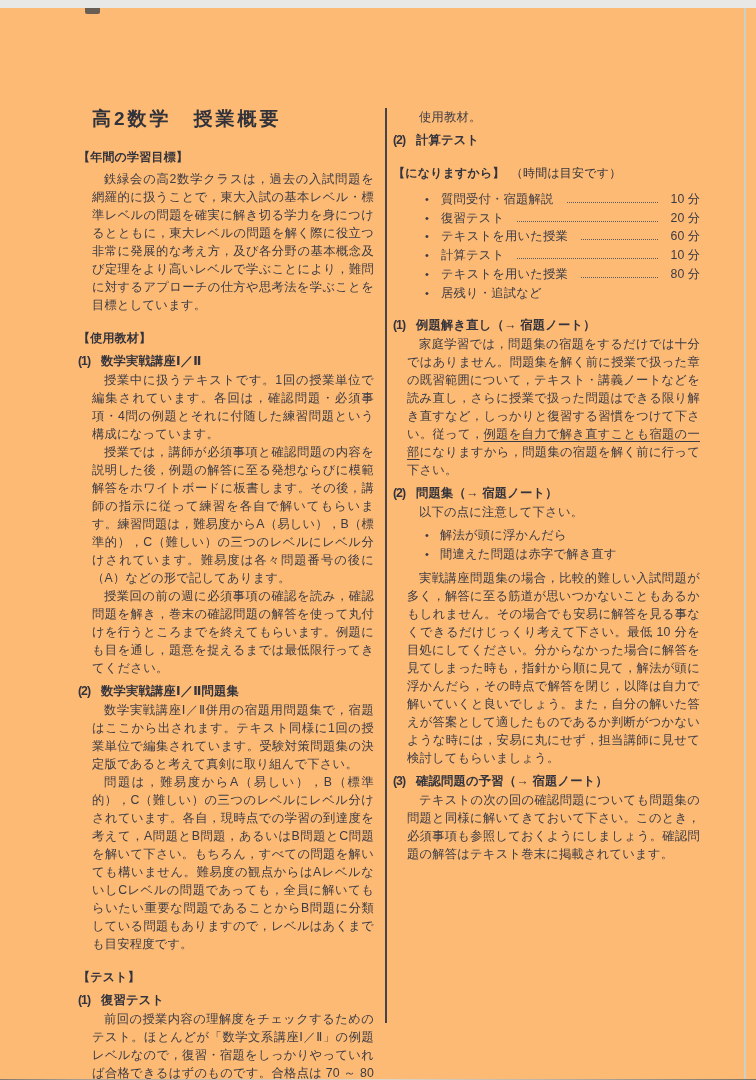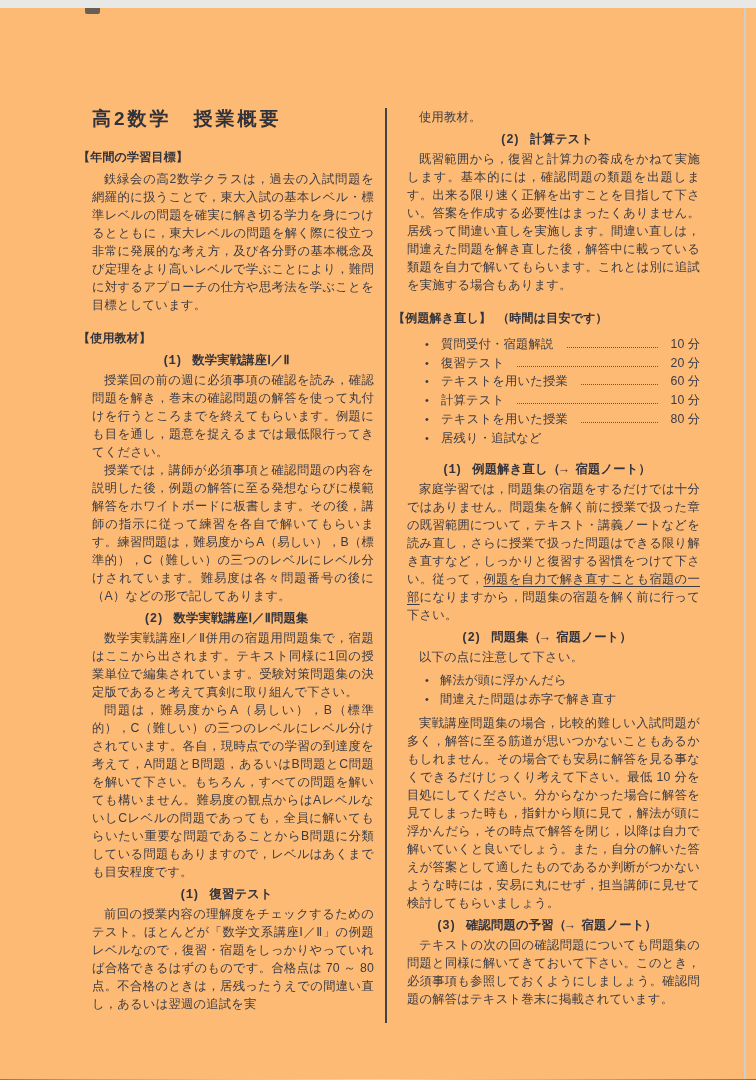--- a/index.html
+++ b/index.html
@@ -27,7 +27,7 @@
   .block-heading{margin:15px 0 4px;font-weight:bold;color:#33333d;text-align:left;font-size:12px;}
   .col > .block-heading:first-child{margin-top:0;}
   .h-note{font-weight:bold;margin-left:6px;}
-  .block-item{margin:5px 0 1px;font-weight:bold;color:#33333d;text-align:center;font-family:Liberation Mono, monospace;}
+  .block-item{margin:5px 0 1px;font-weight:bold;color:#33333d;text-align:left;}
   .item-num{margin-right:11px;letter-spacing:-1px;}
   .block-para{margin:0;padding-left:14px;}
   .block-para.indent{text-indent:12px;}

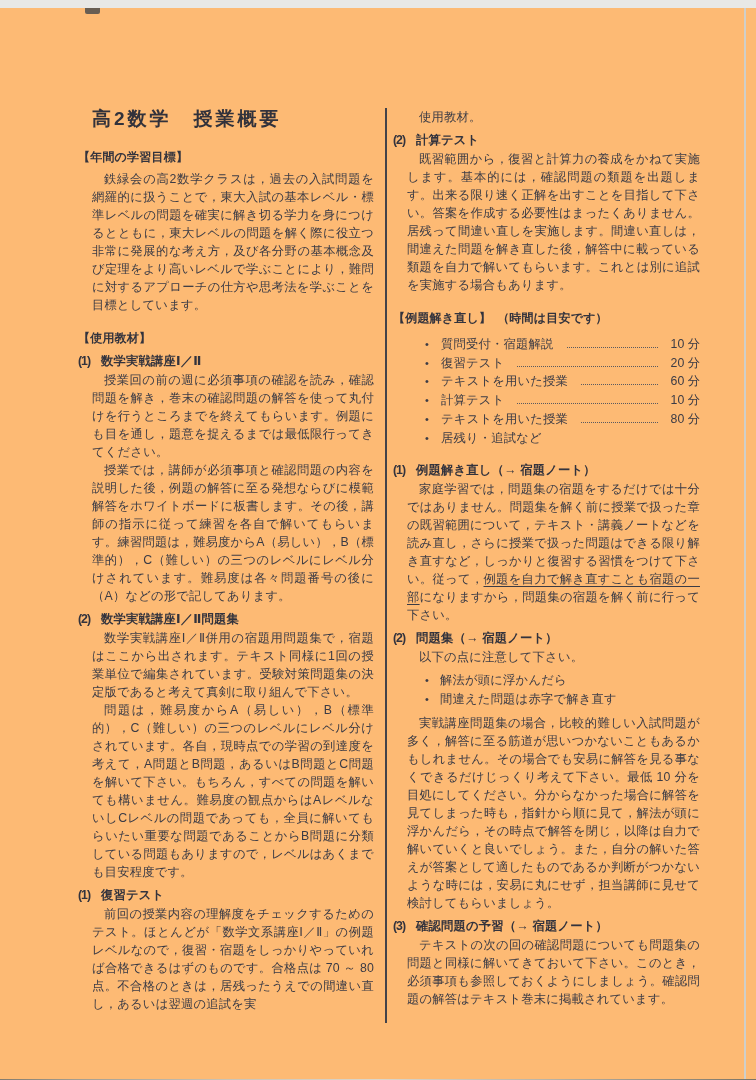--- a/index.html
+++ b/index.html
@@ -77,7 +77,6 @@
   <div class="col col-right">
       <div class="block-para indent">使用教材。</div>
       <div class="block-item"><span class="item-num">(2)</span><span class="item-title">計算テスト</span></div>
-      <div class="block-para indent">既習範囲から，復習と計算力の養成をかねて実施します。基本的には，確認問題の類題を出題します。出来る限り速く正解を出すことを目指して下さい。答案を作成する必要性はまったくありません。居残って間違い直しを実施します。間違い直しは，間違えた問題を解き直した後，解答中に載っている類題を自力で解いてもらいます。これとは別に追試を実施する場合もあります。</div>
       <div class="block-heading"><span class="h-text">【例題解き直し】</span><span class="h-note">（時間は目安です）</span></div>
       <div class="block-sched">
         <div class="s-row">

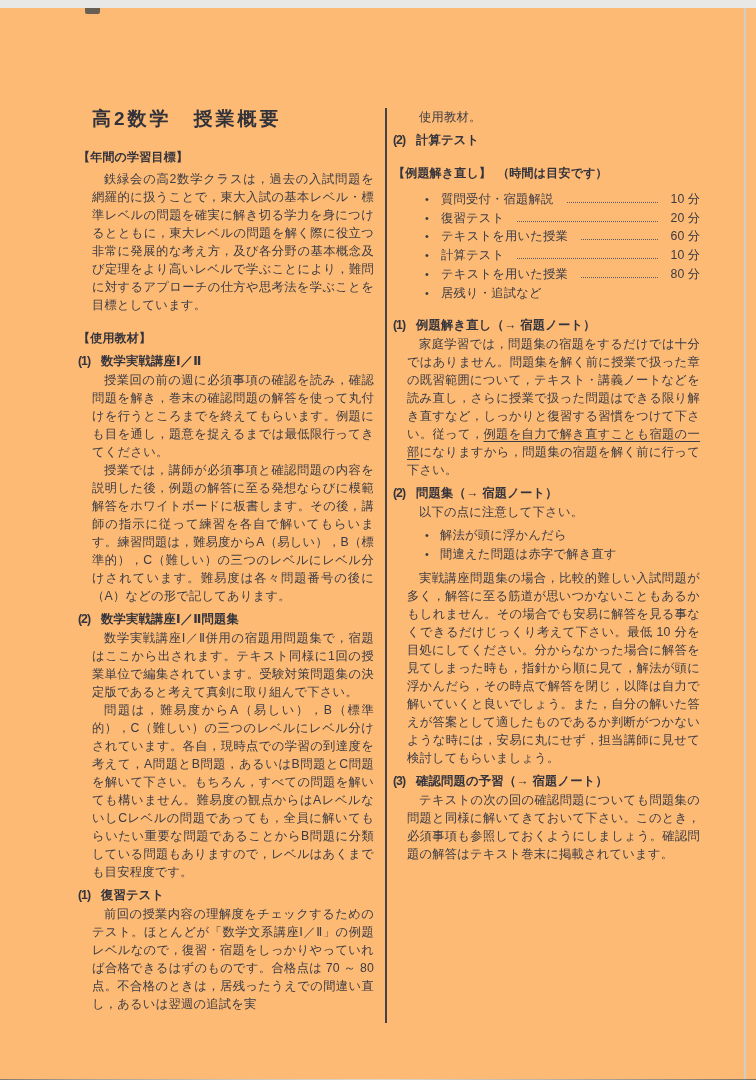--- a/index.html
+++ b/index.html
@@ -77,7 +77,7 @@
   <div class="col col-right">
       <div class="block-para indent">使用教材。</div>
       <div class="block-item"><span class="item-num">(2)</span><span class="item-title">計算テスト</span></div>
-      <div class="block-heading"><span class="h-text">【例題解き直し】</span><span class="h-note">（時間は目安です）</span></div>
+      <div class="block-heading"><span class="h-text">【になりますから】</span><span class="h-note">（時間は目安です）</span></div>
       <div class="block-sched">
         <div class="s-row">
           <span class="dot">•</span>

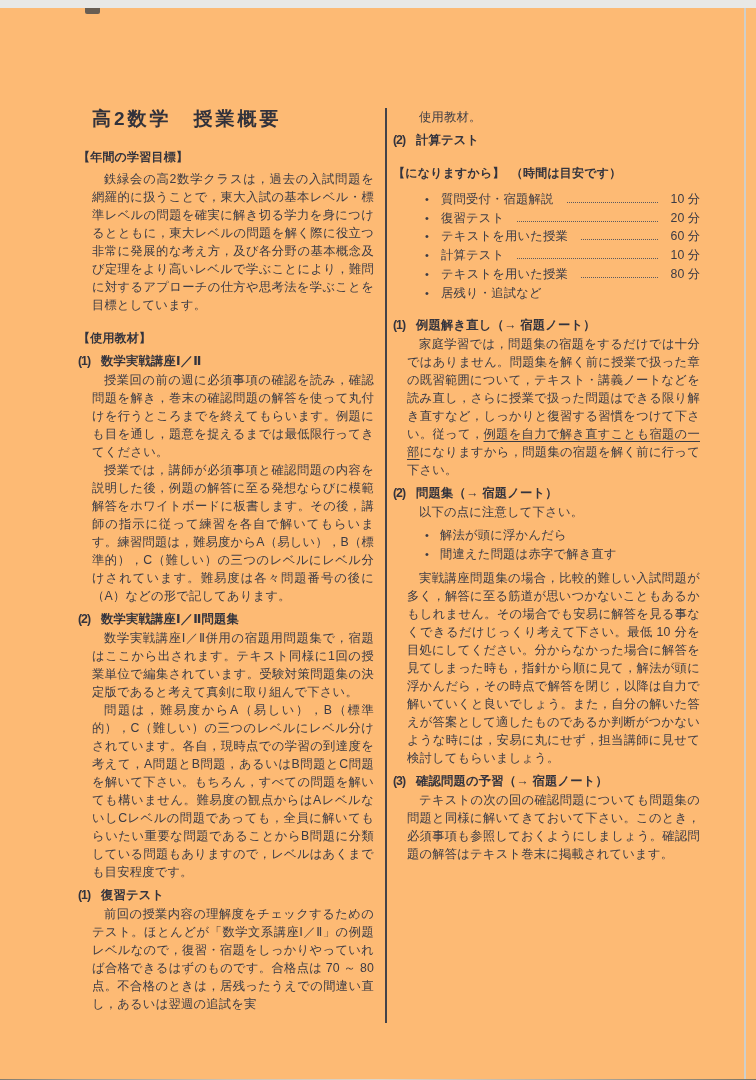--- a/index.html
+++ b/index.html
@@ -26,7 +26,7 @@
   }
   .block-heading{margin:15px 0 4px;font-weight:bold;color:#33333d;text-align:left;font-size:12px;}
   .col > .block-heading:first-child{margin-top:0;}
-  .h-note{font-weight:bold;margin-left:6px;}
+  .h-note{font-weight:normal;margin-left:6px;}
   .block-item{margin:5px 0 1px;font-weight:bold;color:#33333d;text-align:left;}
   .item-num{margin-right:11px;letter-spacing:-1px;}
   .block-para{margin:0;padding-left:14px;}

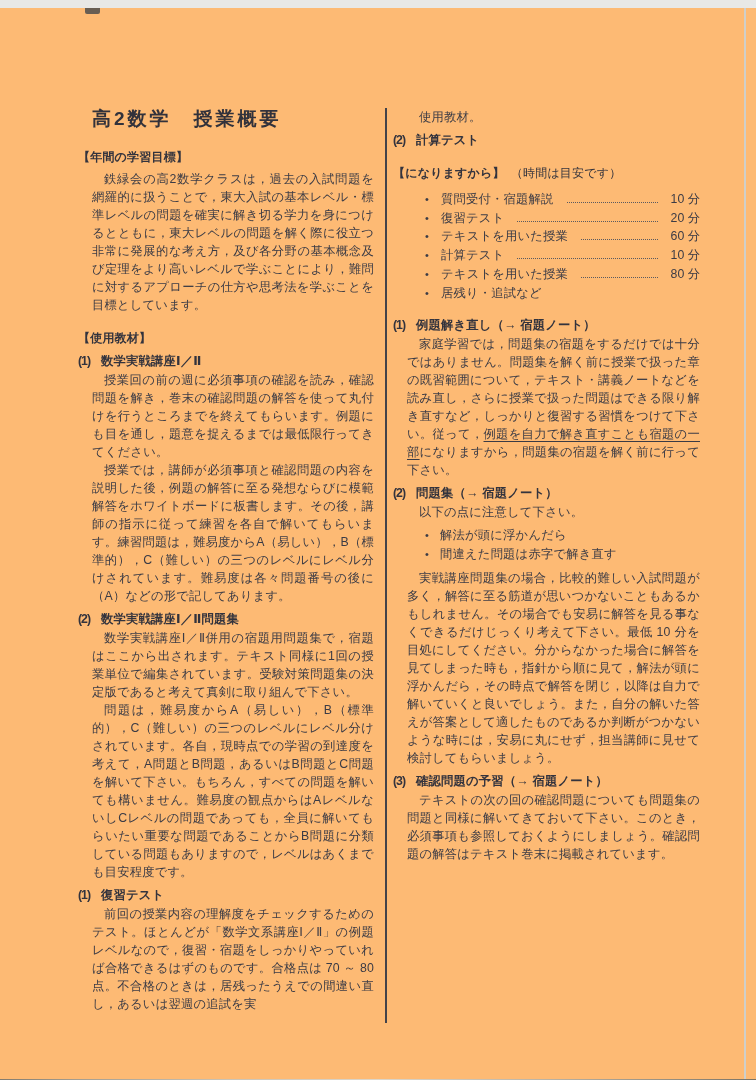--- a/index.html
+++ b/index.html
@@ -66,6 +66,7 @@
       <div class="block-para indent">鉄緑会の高2数学クラスは，過去の入試問題を網羅的に扱うことで，東大入試の基本レベル・標準レベルの問題を確実に解き切る学力を身につけるとともに，東大レベルの問題を解く際に役立つ非常に発展的な考え方，及び各分野の基本概念及び定理をより高いレベルで学ぶことにより，難問に対するアプローチの仕方や思考法を学ぶことを目標としています。</div>
       <div class="block-heading"><span class="h-text">【使用教材】</span></div>
       <div class="block-item"><span class="item-num">(1)</span><span class="item-title">数学実戦講座Ⅰ／Ⅱ</span></div>
+      <div class="block-para indent">授業中に扱うテキストです。1回の授業単位で編集されています。各回は，確認問題・必須事項・4問の例題とそれに付随した練習問題という構成になっています。</div>
       <div class="block-para indent">授業回の前の週に必須事項の確認を読み，確認問題を解き，巻末の確認問題の解答を使って丸付けを行うところまでを終えてもらいます。例題にも目を通し，題意を捉えるまでは最低限行ってきてください。</div>
       <div class="block-para indent">授業では，講師が必須事項と確認問題の内容を説明した後，例題の解答に至る発想ならびに模範解答をホワイトボードに板書します。その後，講師の指示に従って練習を各自で解いてもらいます。練習問題は，難易度からA（易しい），B（標準的），C（難しい）の三つのレベルにレベル分けされています。難易度は各々問題番号の後に（A）などの形で記してあります。</div>
       <div class="block-item"><span class="item-num">(2)</span><span class="item-title">数学実戦講座Ⅰ／Ⅱ問題集</span></div>

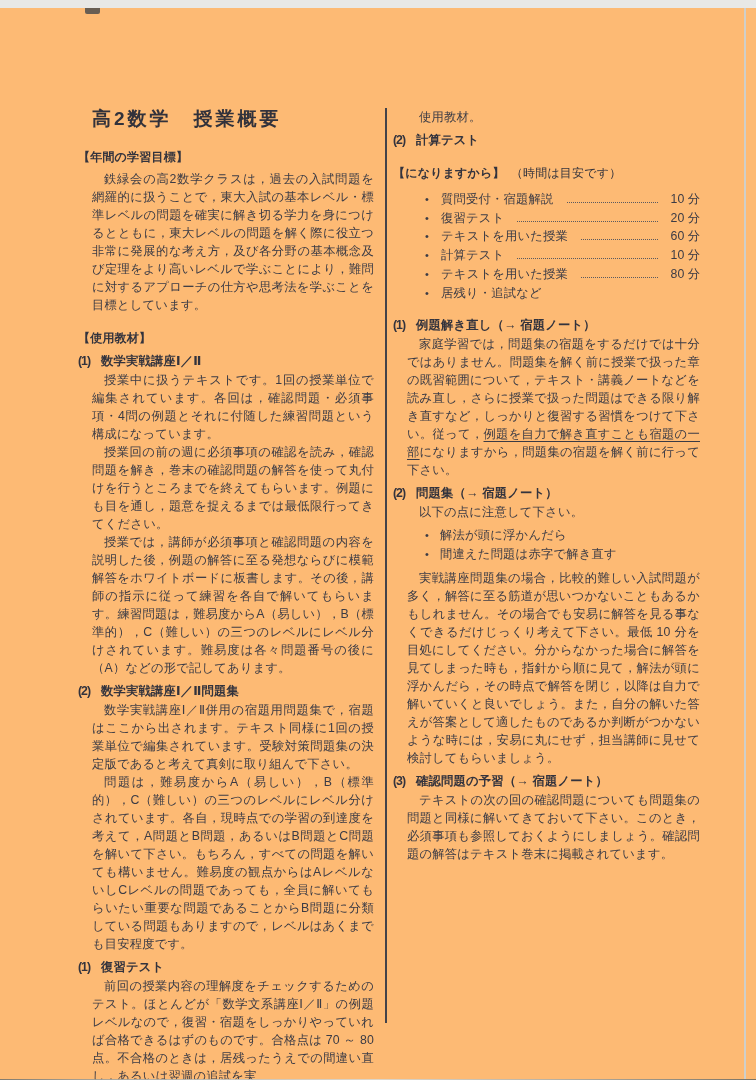--- a/index.html
+++ b/index.html
@@ -67,8 +67,8 @@
       <div class="block-heading"><span class="h-text">【使用教材】</span></div>
       <div class="block-item"><span class="item-num">(1)</span><span class="item-title">数学実戦講座Ⅰ／Ⅱ</span></div>
       <div class="block-para indent">授業中に扱うテキストです。1回の授業単位で編集されています。各回は，確認問題・必須事項・4問の例題とそれに付随した練習問題という構成になっています。</div>
+      <div class="block-para indent">授業では，講師が必須事項と確認問題の内容を説明した後，例題の解答に至る発想ならびに模範解答をホワイトボードに板書します。その後，講師の指示に従って練習を各自で解いてもらいます。練習問題は，難易度からA（易しい），B（標準的），C（難しい）の三つのレベルにレベル分けされています。難易度は各々問題番号の後に（A）などの形で記してあります。</div>
       <div class="block-para indent">授業回の前の週に必須事項の確認を読み，確認問題を解き，巻末の確認問題の解答を使って丸付けを行うところまでを終えてもらいます。例題にも目を通し，題意を捉えるまでは最低限行ってきてください。</div>
-      <div class="block-para indent">授業では，講師が必須事項と確認問題の内容を説明した後，例題の解答に至る発想ならびに模範解答をホワイトボードに板書します。その後，講師の指示に従って練習を各自で解いてもらいます。練習問題は，難易度からA（易しい），B（標準的），C（難しい）の三つのレベルにレベル分けされています。難易度は各々問題番号の後に（A）などの形で記してあります。</div>
       <div class="block-item"><span class="item-num">(2)</span><span class="item-title">数学実戦講座Ⅰ／Ⅱ問題集</span></div>
       <div class="block-para indent">数学実戦講座Ⅰ／Ⅱ併用の宿題用問題集で，宿題はここから出されます。テキスト同様に1回の授業単位で編集されています。受験対策問題集の決定版であると考えて真剣に取り組んで下さい。</div>
       <div class="block-para indent">問題は，難易度からA（易しい），B（標準的），C（難しい）の三つのレベルにレベル分けされています。各自，現時点での学習の到達度を考えて，A問題とB問題，あるいはB問題とC問題を解いて下さい。もちろん，すべての問題を解いても構いません。難易度の観点からはAレベルないしCレベルの問題であっても，全員に解いてもらいたい重要な問題であることからB問題に分類している問題もありますので，レベルはあくまでも目安程度です。</div>

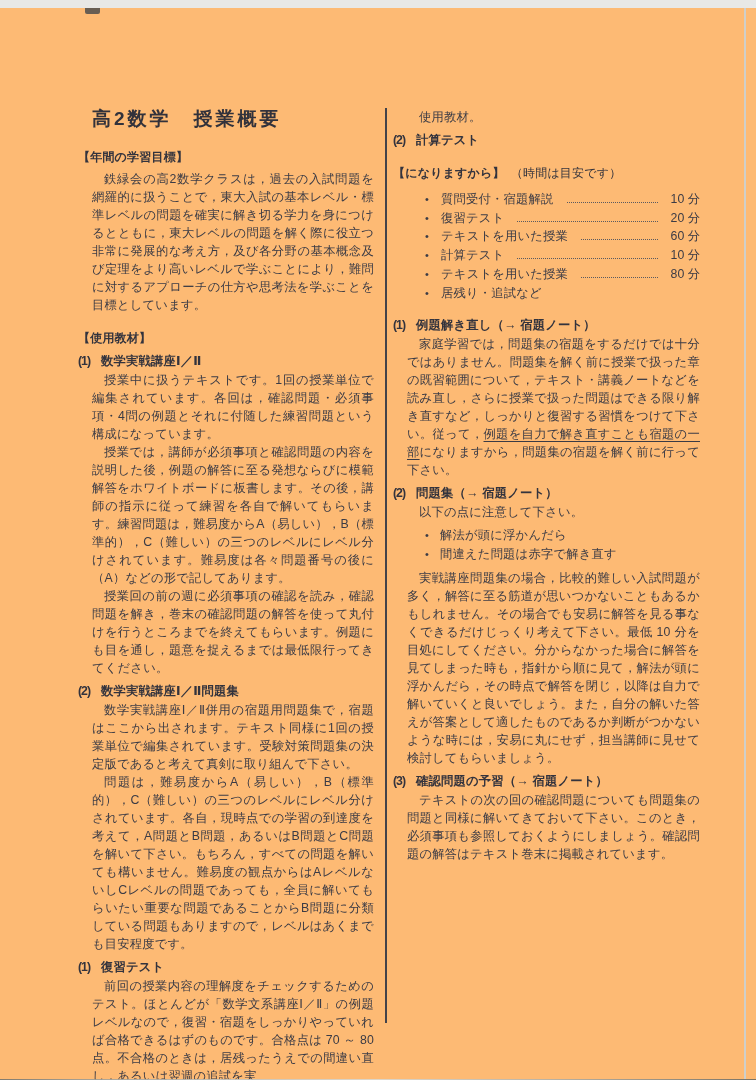--- a/index.html
+++ b/index.html
@@ -72,6 +72,7 @@
       <div class="block-item"><span class="item-num">(2)</span><span class="item-title">数学実戦講座Ⅰ／Ⅱ問題集</span></div>
       <div class="block-para indent">数学実戦講座Ⅰ／Ⅱ併用の宿題用問題集で，宿題はここから出されます。テキスト同様に1回の授業単位で編集されています。受験対策問題集の決定版であると考えて真剣に取り組んで下さい。</div>
       <div class="block-para indent">問題は，難易度からA（易しい），B（標準的），C（難しい）の三つのレベルにレベル分けされています。各自，現時点での学習の到達度を考えて，A問題とB問題，あるいはB問題とC問題を解いて下さい。もちろん，すべての問題を解いても構いません。難易度の観点からはAレベルないしCレベルの問題であっても，全員に解いてもらいたい重要な問題であることからB問題に分類している問題もありますので，レベルはあくまでも目安程度です。</div>
+      <div class="block-heading"><span class="h-text">【テスト】</span></div>
       <div class="block-item"><span class="item-num">(1)</span><span class="item-title">復習テスト</span></div>
       <div class="block-para indent">前回の授業内容の理解度をチェックするためのテスト。ほとんどが「数学文系講座Ⅰ／Ⅱ」の例題レベルなので，復習・宿題をしっかりやっていれば合格できるはずのものです。合格点は 70 ～ 80 点。不合格のときは，居残ったうえでの間違い直し，あるいは翌週の追試を実</div>
     </div>

